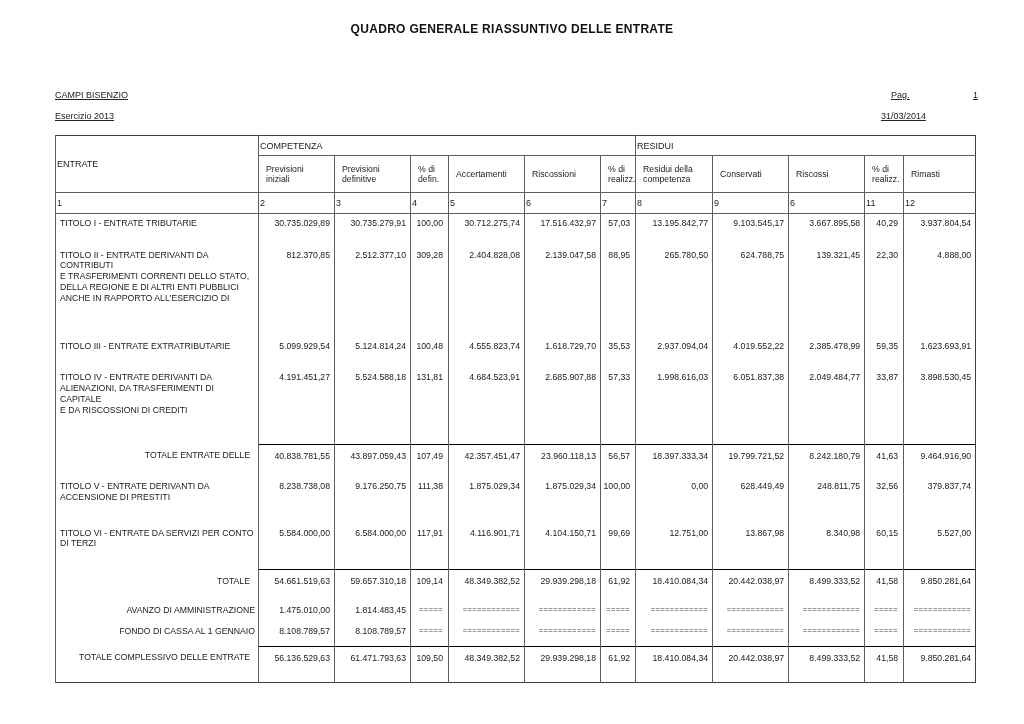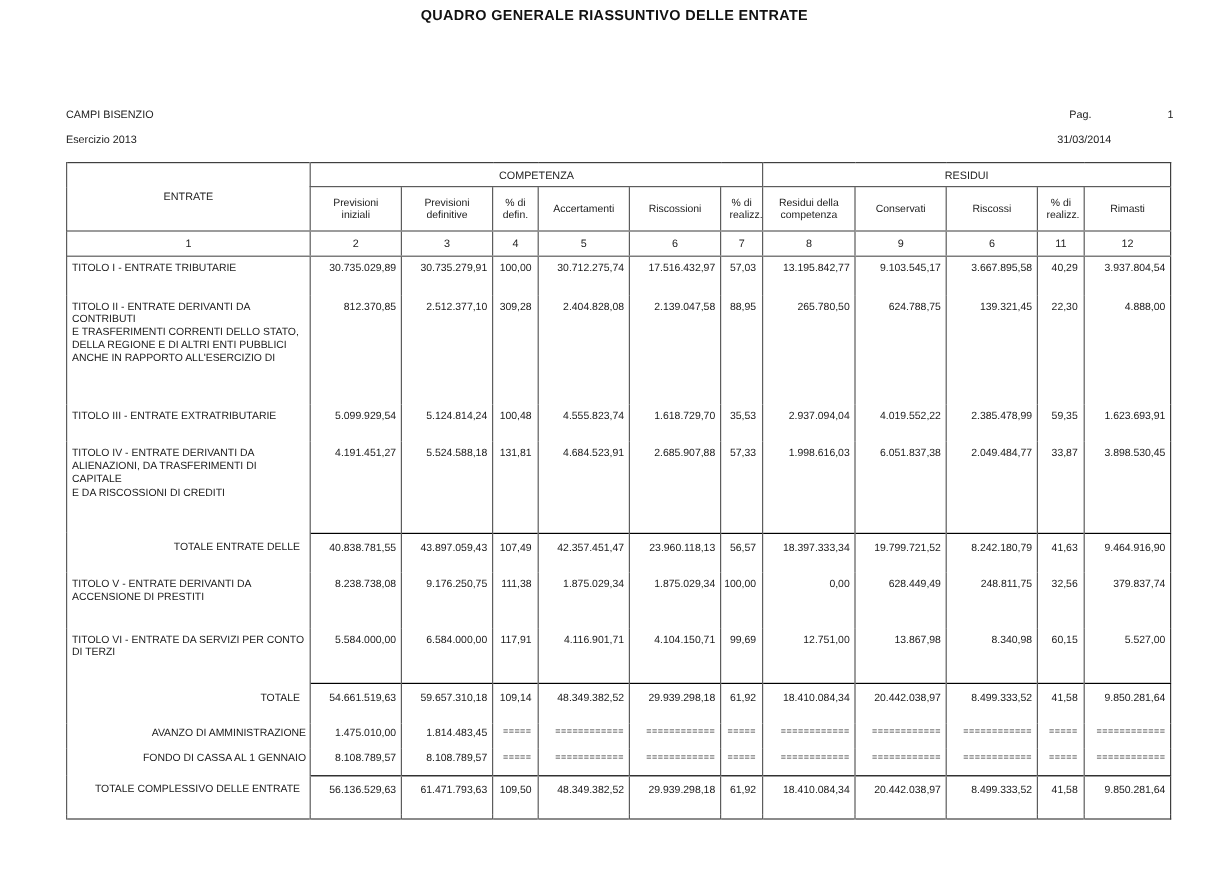--- a/index.html
+++ b/index.html
@@ -5,7 +5,7 @@
   html,body{margin:0;padding:0;}
   body{width:1024px;height:724px;background:#ffffff;position:relative;overflow:hidden;
        font-family:"Liberation Sans","DejaVu Sans",sans-serif;color:#1a1a1a;}
-  .title{position:absolute;top:6px;left:0;width:1024px;text-align:center;
+  .title{position:absolute;top:22px;left:0;width:1024px;text-align:center;
          font-size:12px;font-weight:bold;letter-spacing:.3px;color:#111;}
   .meta{position:absolute;font-size:9px;color:#222;}
   .meta-entity{left:55px;top:90px;}

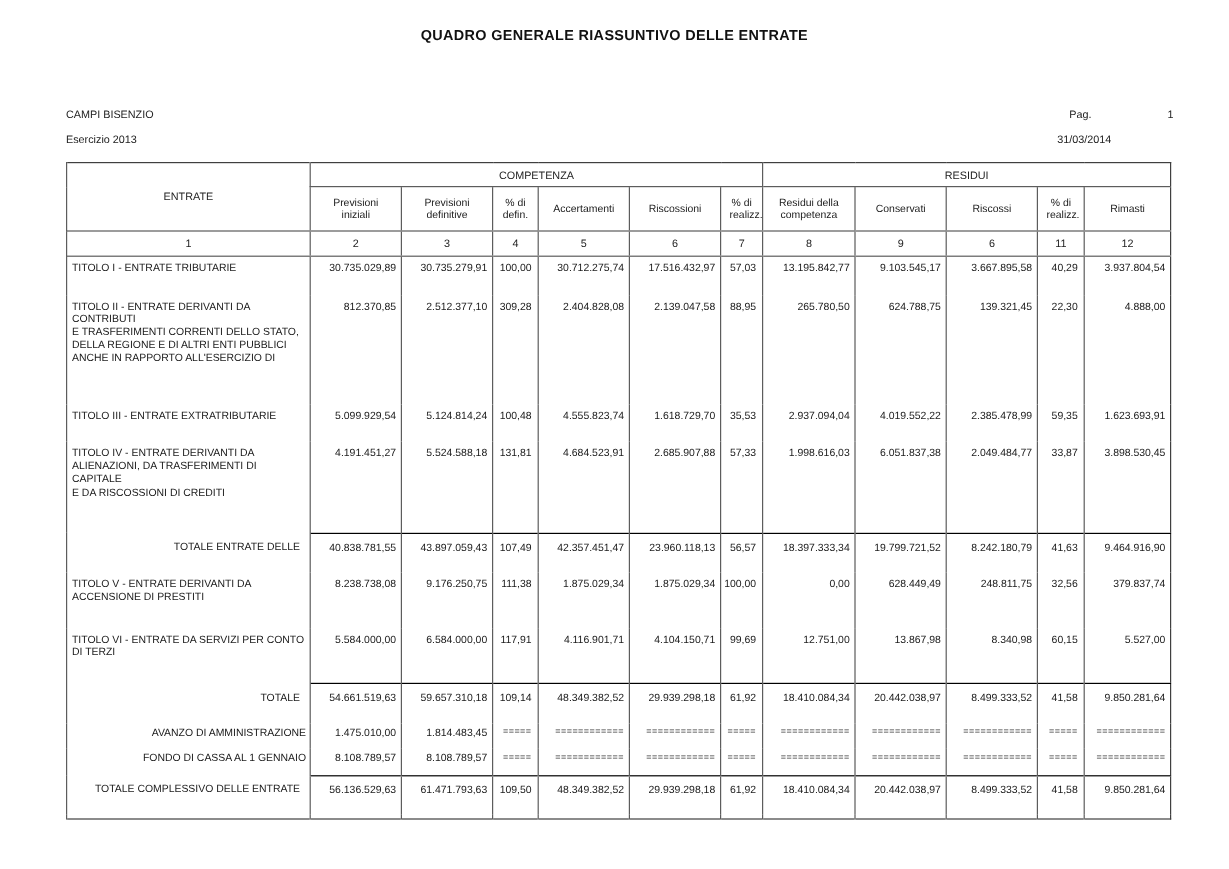--- a/index.html
+++ b/index.html
@@ -7,7 +7,7 @@
        font-family:"Liberation Sans","DejaVu Sans",sans-serif;color:#1a1a1a;}
   .title{position:absolute;top:22px;left:0;width:1024px;text-align:center;
          font-size:12px;font-weight:bold;letter-spacing:.3px;color:#111;}
-  .meta{position:absolute;font-size:9px;color:#222;}
+  .meta{position:absolute;font-size:9px;color:#222;text-decoration:underline;}
   .meta-entity{left:55px;top:90px;}
   .meta-pag-label{left:855px;top:90px;padding-left:36px;}
   .meta-pag-num{left:930px;top:90px;width:48px;text-align:right;}

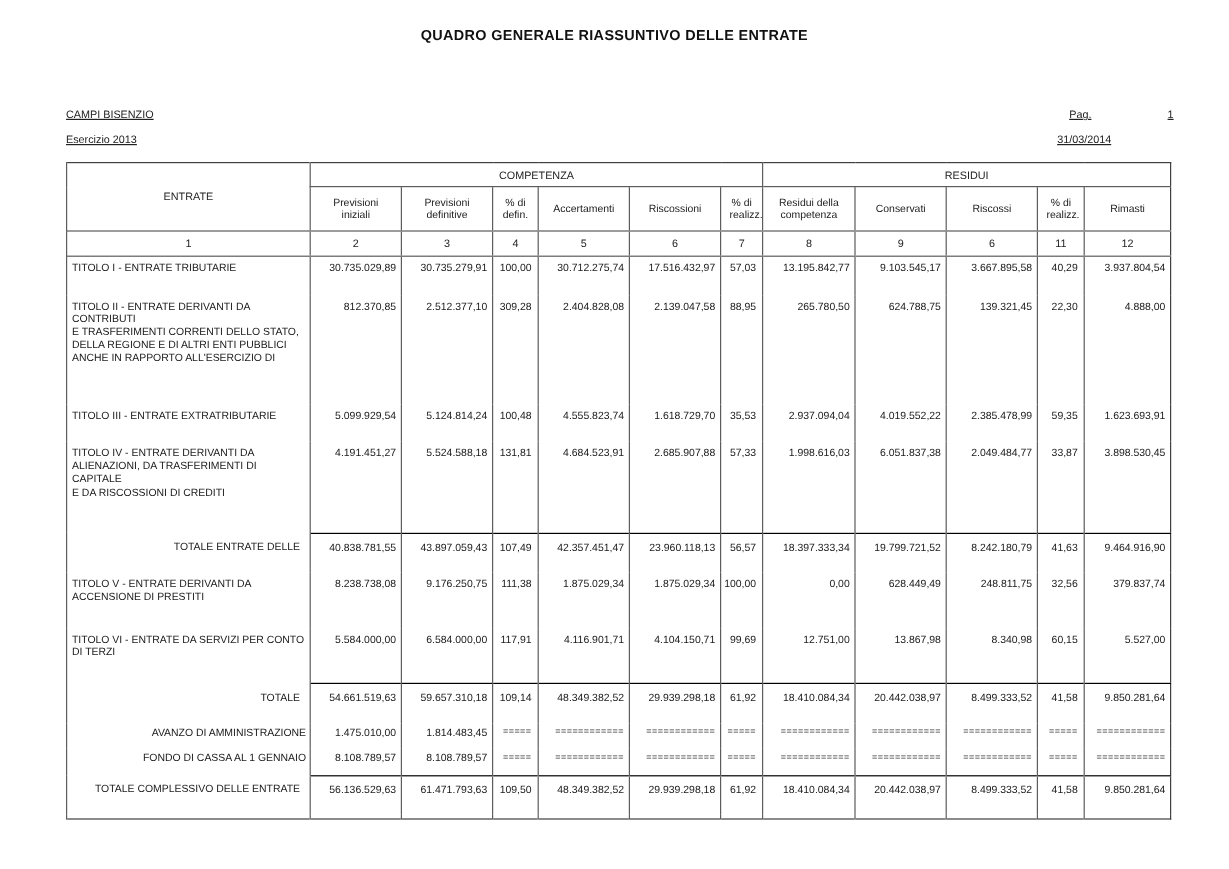--- a/index.html
+++ b/index.html
@@ -19,7 +19,7 @@
       border:1.5px solid #3f3f3f;}
   .doc-table th,.doc-table td{border-left:1px solid #5c5c5c;vertical-align:top;
       font-weight:normal;overflow:hidden;}
-  .doc-table thead th{vertical-align:middle;text-align:center;color:#222;margin-top:12px;}
+  .doc-table thead th{vertical-align:middle;text-align:left;color:#222;margin-top:12px;}
   tr.group-row th{height:17px;border-bottom:1px solid #5c5c5c;font-size:9px;}
   th.entrate-th{border-bottom:none;font-size:9px;}
   tr.labels-row th{height:32px;border-bottom:1px solid #5c5c5c;white-space:pre-line;

